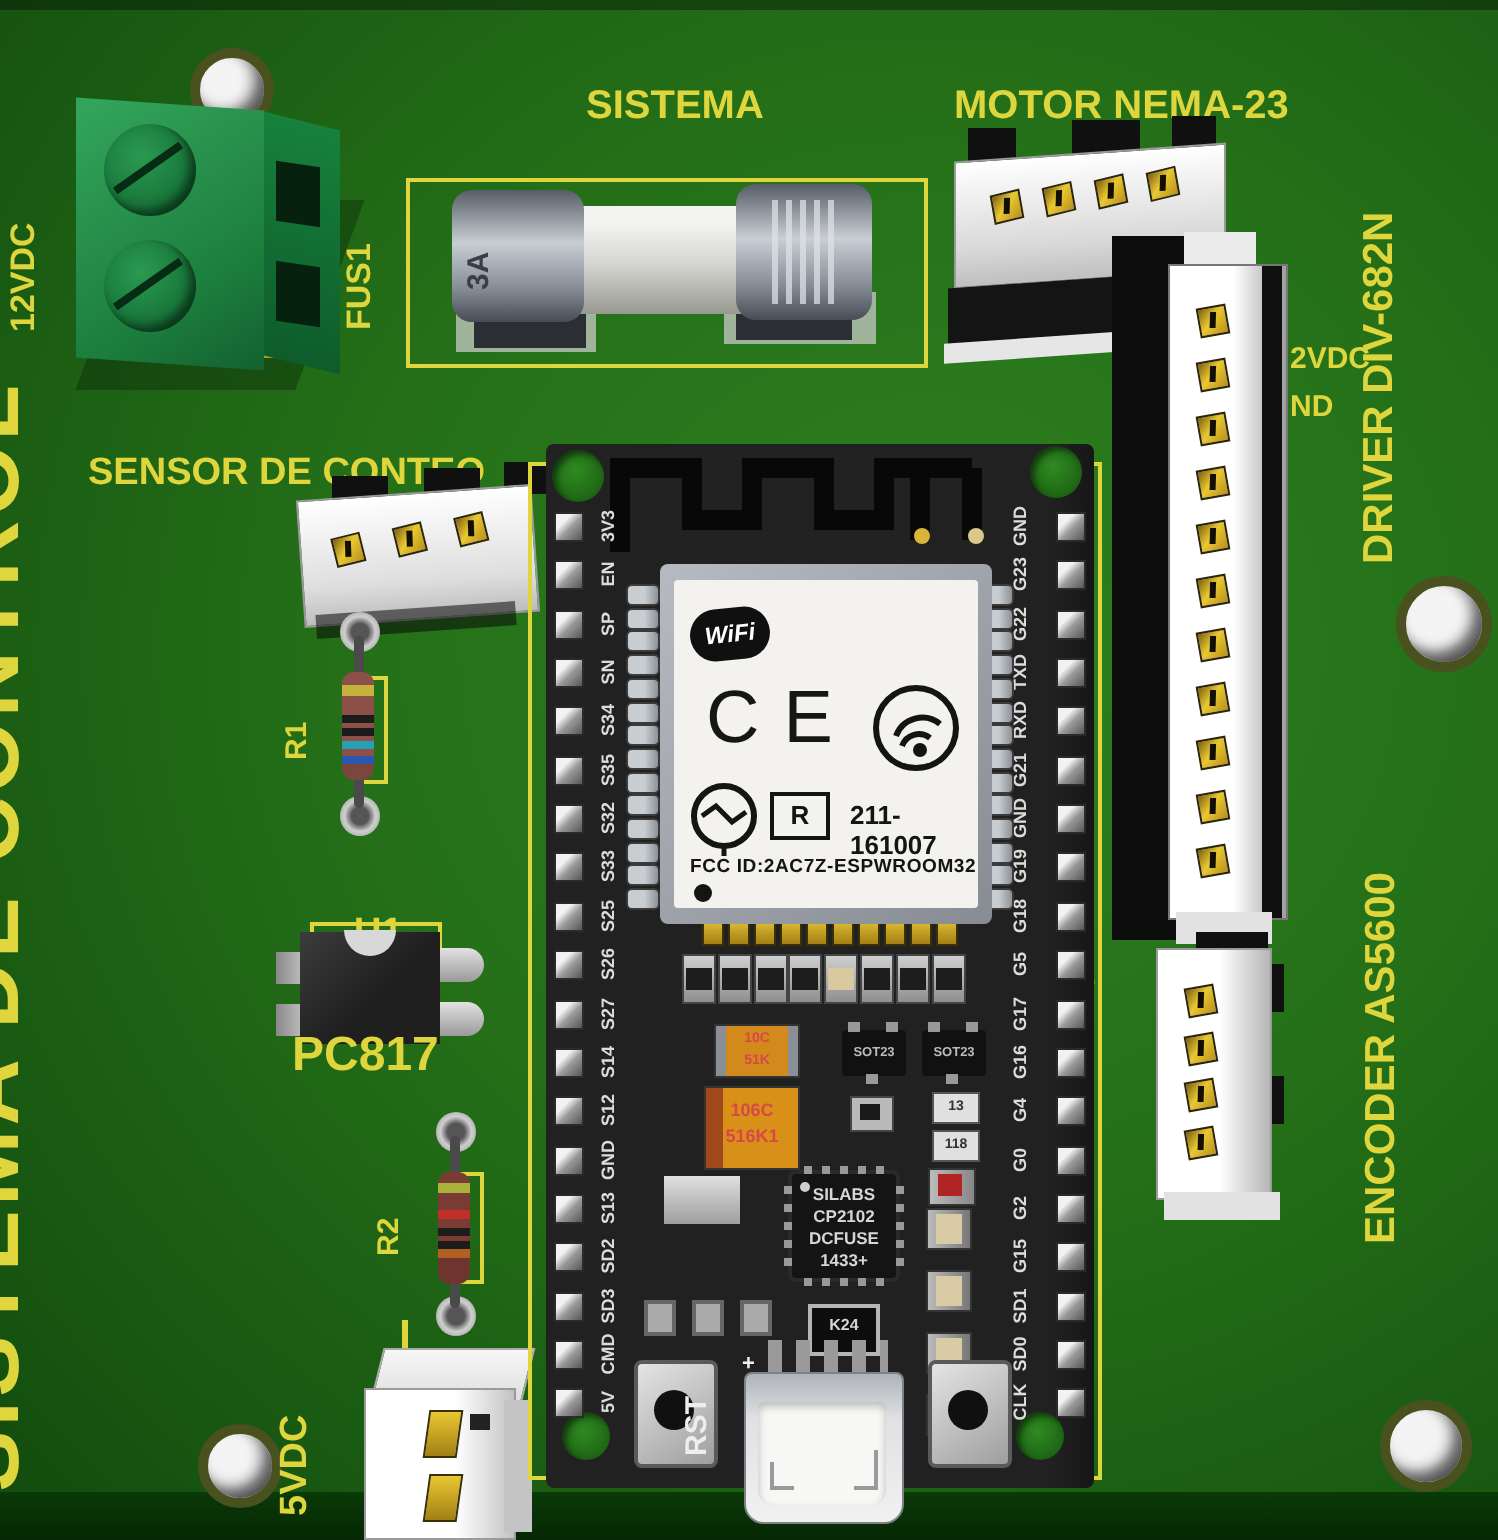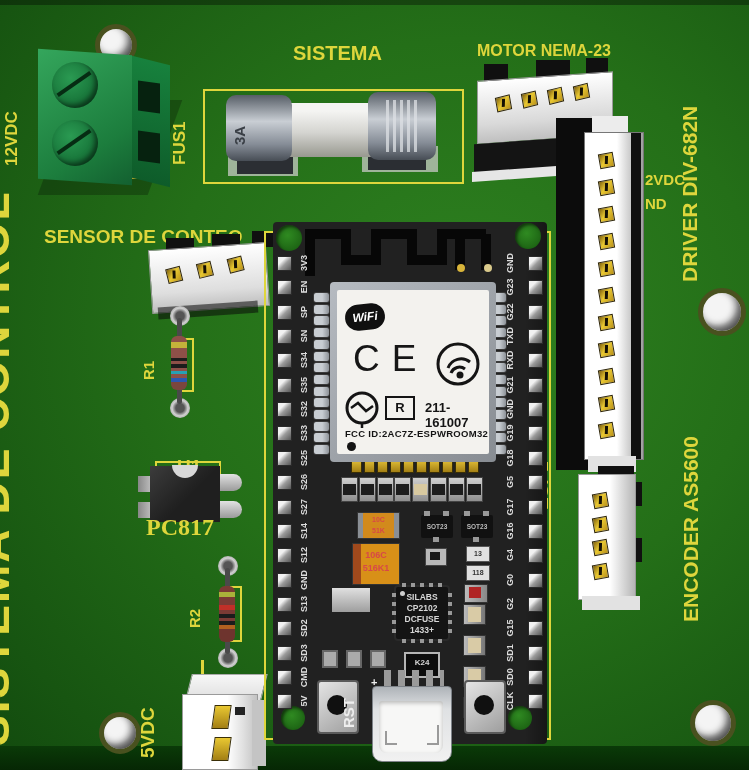--- a/index.html
+++ b/index.html
@@ -93,7 +93,7 @@
   </div>
   <div class="vtext" style="left:247px;top:130px;font-size:15px;font-weight:bold;color:#3a3f46;">3A</div>
 
-  <div class="abs silk" style="left:477px;top:42px;font-size:16px;font-weight:bold;">MOTOR NEMA-23</div>
+  <div class="abs silk" style="left:477px;top:42px;font-size:20px;font-weight:bold;">MOTOR NEMA-23</div>
   <div class="abs" style="left:484px;top:64px;width:24px;height:20px;background:#101010;"></div>
   <div class="abs" style="left:536px;top:60px;width:34px;height:20px;background:#101010;"></div>
   <div class="abs" style="left:586px;top:58px;width:22px;height:20px;background:#101010;"></div>

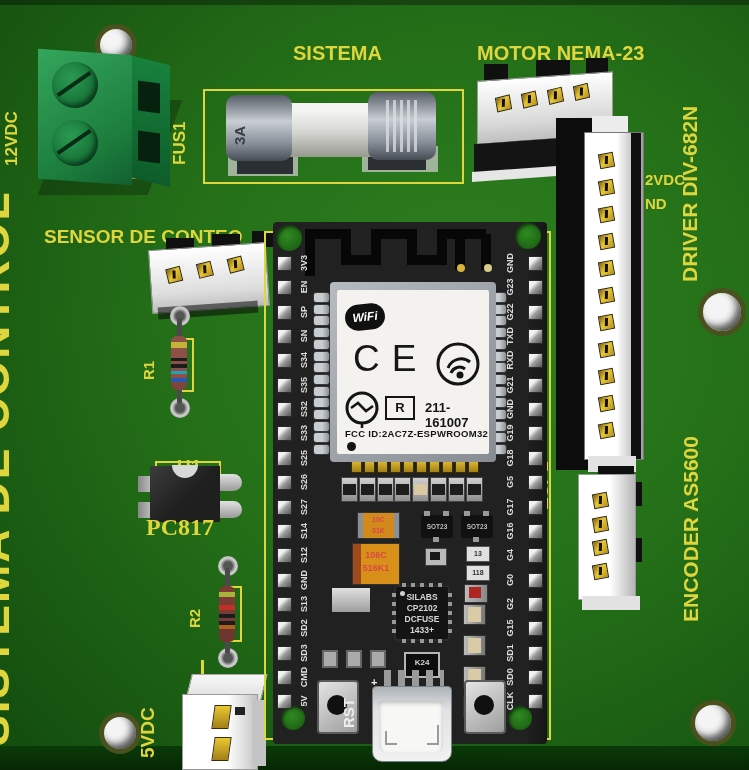--- a/index.html
+++ b/index.html
@@ -196,7 +196,7 @@
   <div class="abs" style="left:150px;top:466px;width:70px;height:56px;background:linear-gradient(135deg,#3c3c3c,#1f1f1f 55%);">
     <div class="abs" style="left:22px;top:-1px;width:26px;height:13px;border-radius:0 0 13px 13px;background:#d8d8d8;"></div>
   </div>
-  <div class="abs silk" style="left:146px;top:514px;font-size:24px;font-weight:bold;font-family:Liberation Serif, serif;">PC817</div>
+  <div class="abs silk" style="left:146px;top:514px;font-size:24px;font-weight:bold;">PC817</div>
 
   <div class="abs" style="left:218px;top:556px;width:20px;height:20px;border-radius:50%;background:radial-gradient(circle,#555 30%,#cfcfcf 55%,#8b8b8b);"></div>
   <div class="abs" style="left:218px;top:648px;width:20px;height:20px;border-radius:50%;background:radial-gradient(circle,#555 30%,#cfcfcf 55%,#8b8b8b);"></div>

